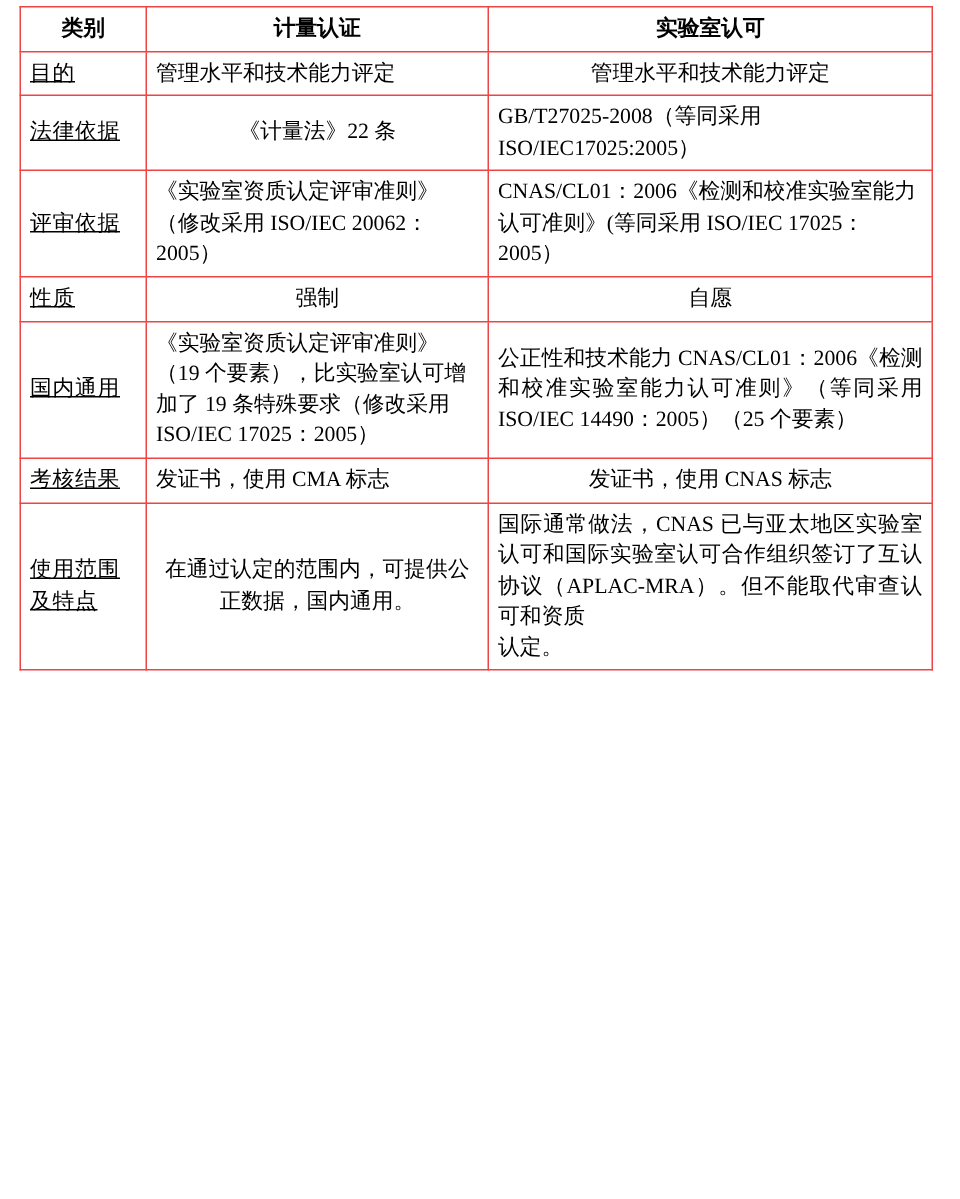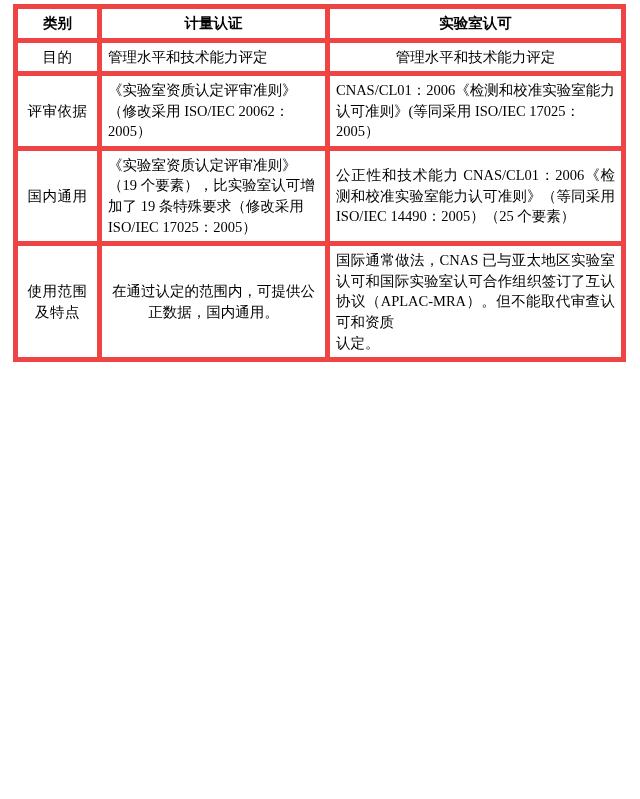--- a/index.html
+++ b/index.html
@@ -29,7 +29,7 @@
   table.cmp col.c1 { width: 228px; }
   table.cmp col.c2 { width: 296px; }
   table.cmp td, table.cmp th {
-    border: 5px solid #ef4444;
+    border: 1px solid #ef4444;
     vertical-align: middle;
     padding: 4px 6px;
     font-size: 14.5px;

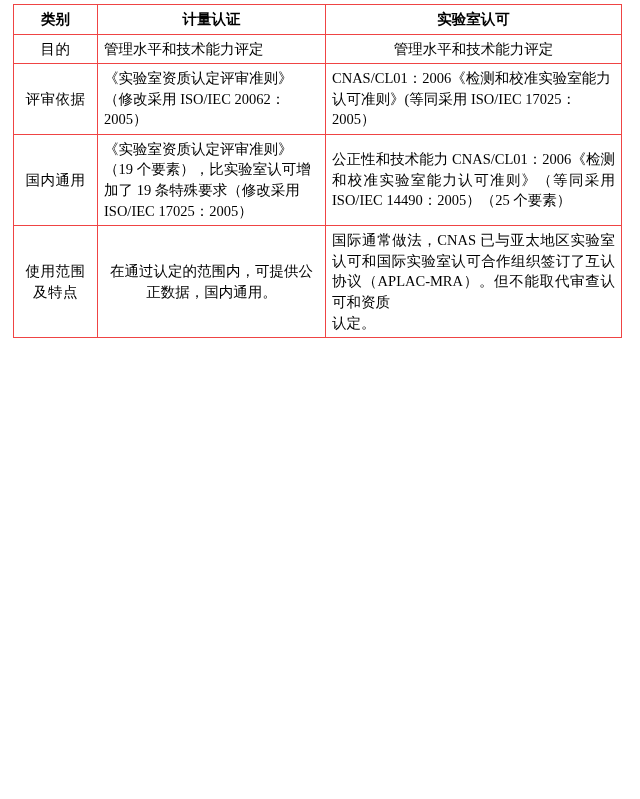--- a/index.html
+++ b/index.html
@@ -43,10 +43,11 @@
     padding-bottom: 7px;
   }
   .rowhead {
-    text-align: center;
+    text-align: left;
     padding: 6px 2px;
     font-size: 14.5px;
     letter-spacing: 0.5px;
+    text-decoration: underline;
   }
   .rowhead.bold { font-weight: bold; }
   .cell-center { text-align: center; }

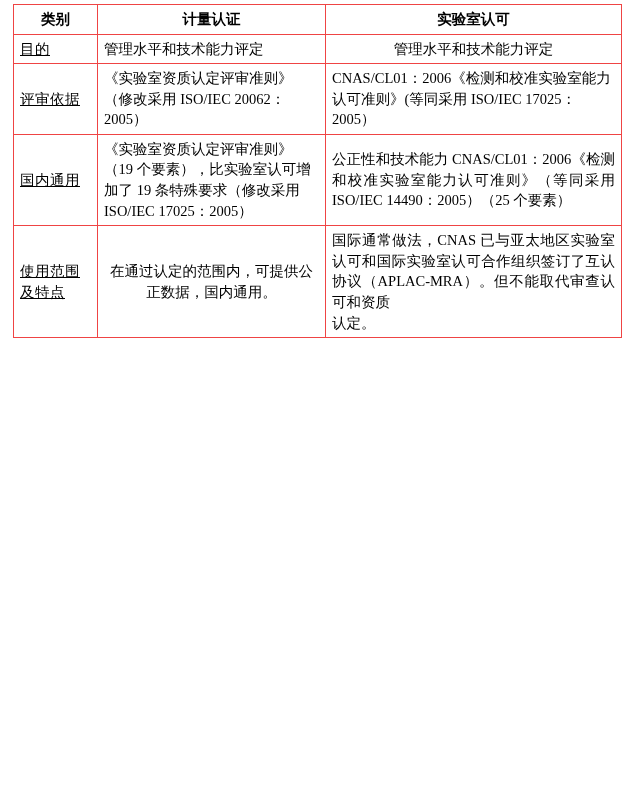--- a/index.html
+++ b/index.html
@@ -85,6 +85,11 @@
         <td class="cell-center">管理水平和技术能力评定</td>
       </tr>
       <tr>
+        <td class="rowhead">法律依据</td>
+        <td class="cell-center">《计量法》22 条</td>
+        <td class="cell-left">GB/T27025-2008（等同采用 ISO/IEC17025:2005）</td>
+      </tr>
+      <tr>
         <td class="rowhead">评审依据</td>
         <td class="cell-left tight">《实验室资质认定评审准则》（修改采用 ISO/IEC 20062：2005）</td>
         <td class="cell-left tight" style="white-space: pre-line;">CNAS/CL01：2006《检测和校准实验室能力

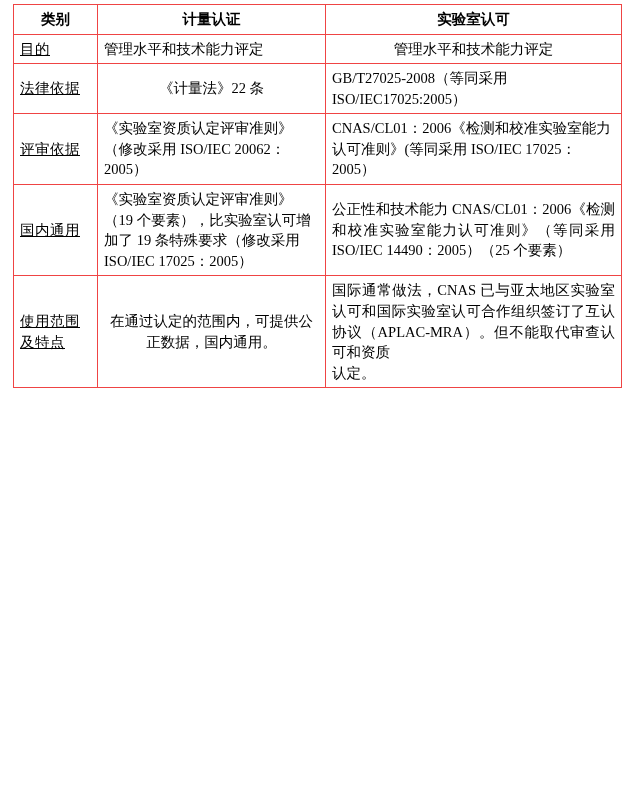--- a/index.html
+++ b/index.html
@@ -96,6 +96,11 @@
 认可准则》(等同采用 ISO/IEC 17025：2005）</td>
       </tr>
       <tr>
+        <td class="rowhead">性质</td>
+        <td class="cell-center">强制</td>
+        <td class="cell-center">自愿</td>
+      </tr>
+      <tr>
         <td class="rowhead">国内通用</td>
         <td class="cell-left tight">《实验室资质认定评审准则》（19 个要素），比实验室认可增加了 19 条特殊要求（修改采用 ISO/IEC 17025：2005）</td>
         <td class="cell-just tight">公正性和技术能力 CNAS/CL01：2006《检测和校准实验室能力认可准则》（等同采用 ISO/IEC 14490：2005）（25 个要素）</td>

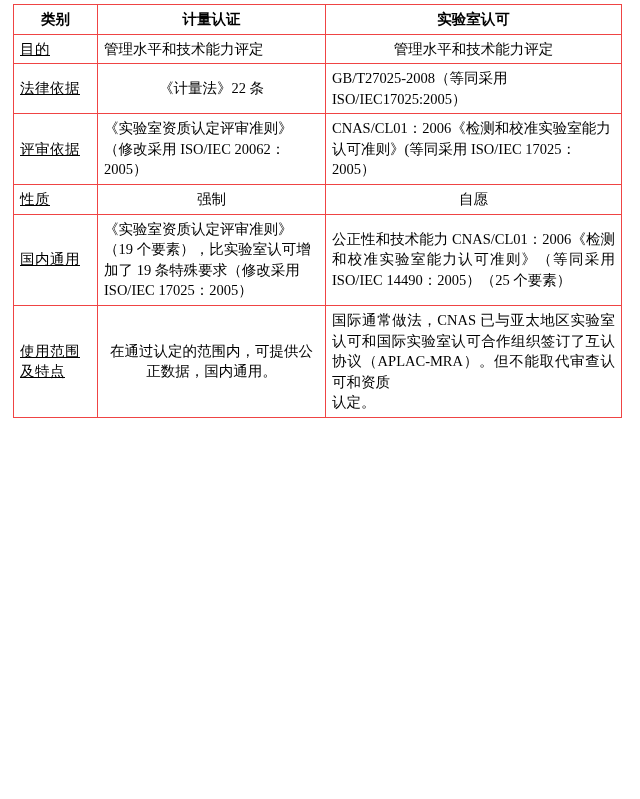--- a/index.html
+++ b/index.html
@@ -106,6 +106,11 @@
         <td class="cell-just tight">公正性和技术能力 CNAS/CL01：2006《检测和校准实验室能力认可准则》（等同采用 ISO/IEC 14490：2005）（25 个要素）</td>
       </tr>
       <tr>
+        <td class="rowhead">考核结果</td>
+        <td class="cell-left">发证书，使用 CMA 标志</td>
+        <td class="cell-center">发证书，使用 CNAS 标志</td>
+      </tr>
+      <tr>
         <td class="rowhead">使用范围及特点</td>
         <td class="cell-center tight pad-sm">在通过认定的范围内，可提供公正数据，国内通用。</td>
         <td class="cell-just tight" style="white-space: pre-line;">国际通常做法，CNAS 已与亚太地区实验室认可和国际实验室认可合作组织签订了互认协议（APLAC-MRA）。但不能取代审查认可和资质

